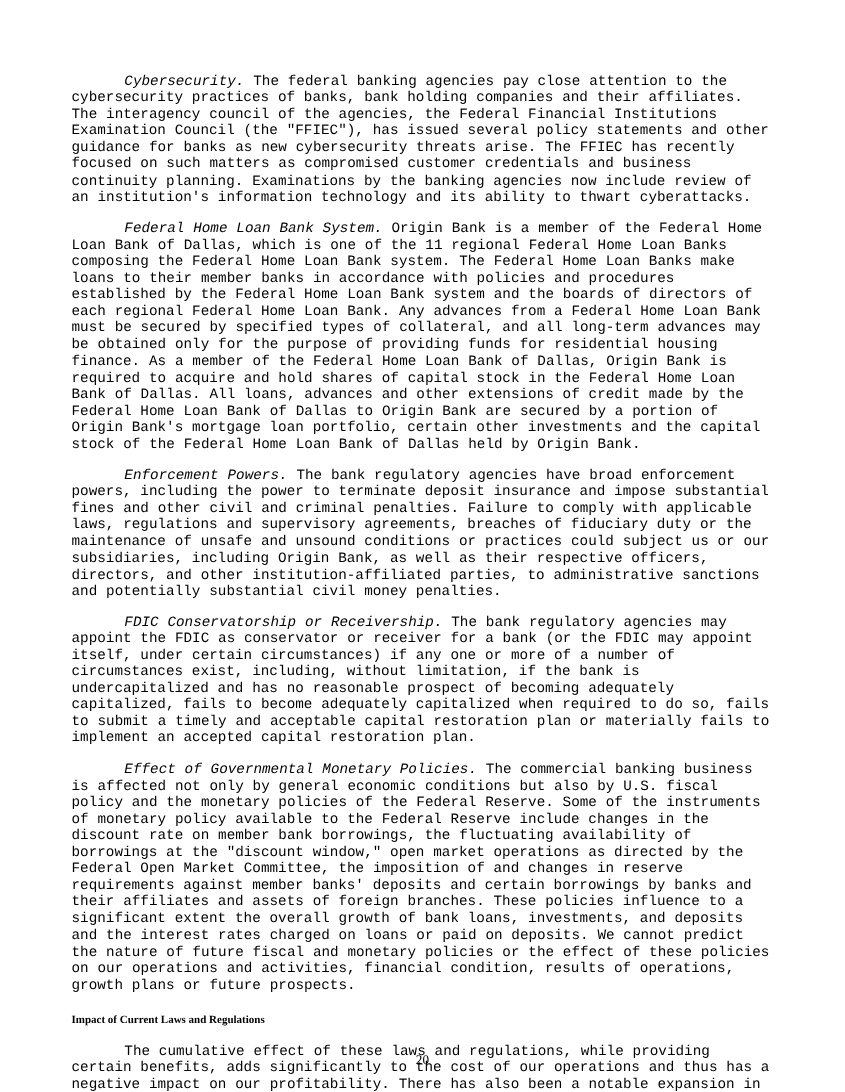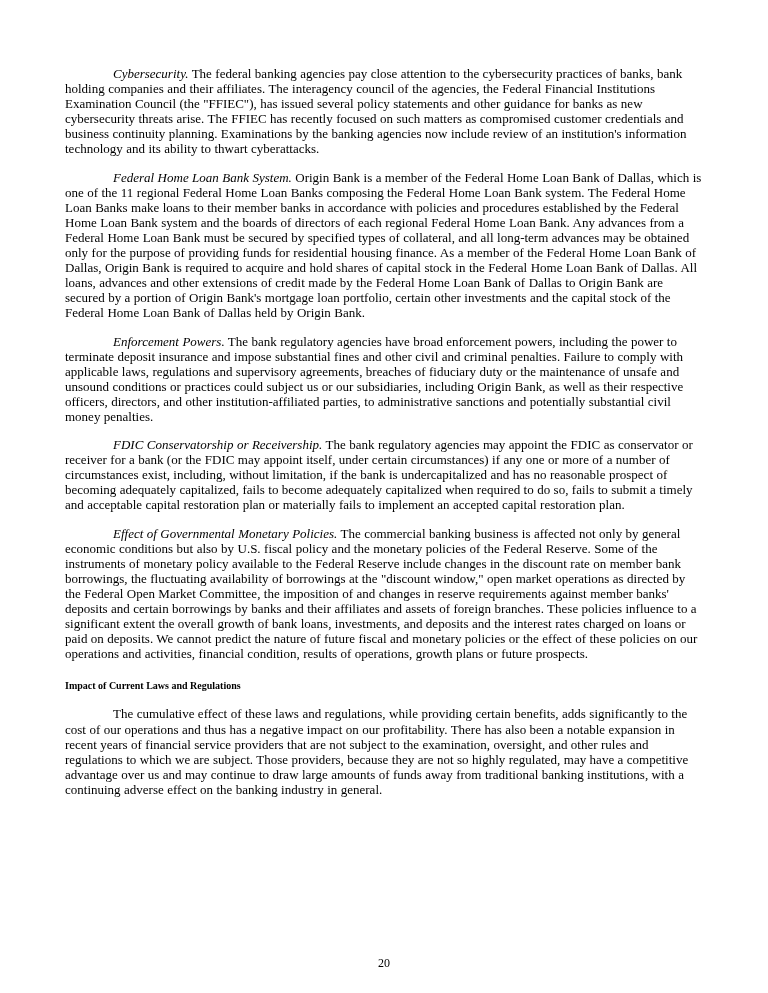--- a/index.html
+++ b/index.html
@@ -25,6 +25,7 @@
     line-height: 15.1px;
     text-align: left;
     word-spacing: 0.2px;
+    font-family: Liberation Mono, monospace;
   }
   .para .lead {
     font-style: italic;

